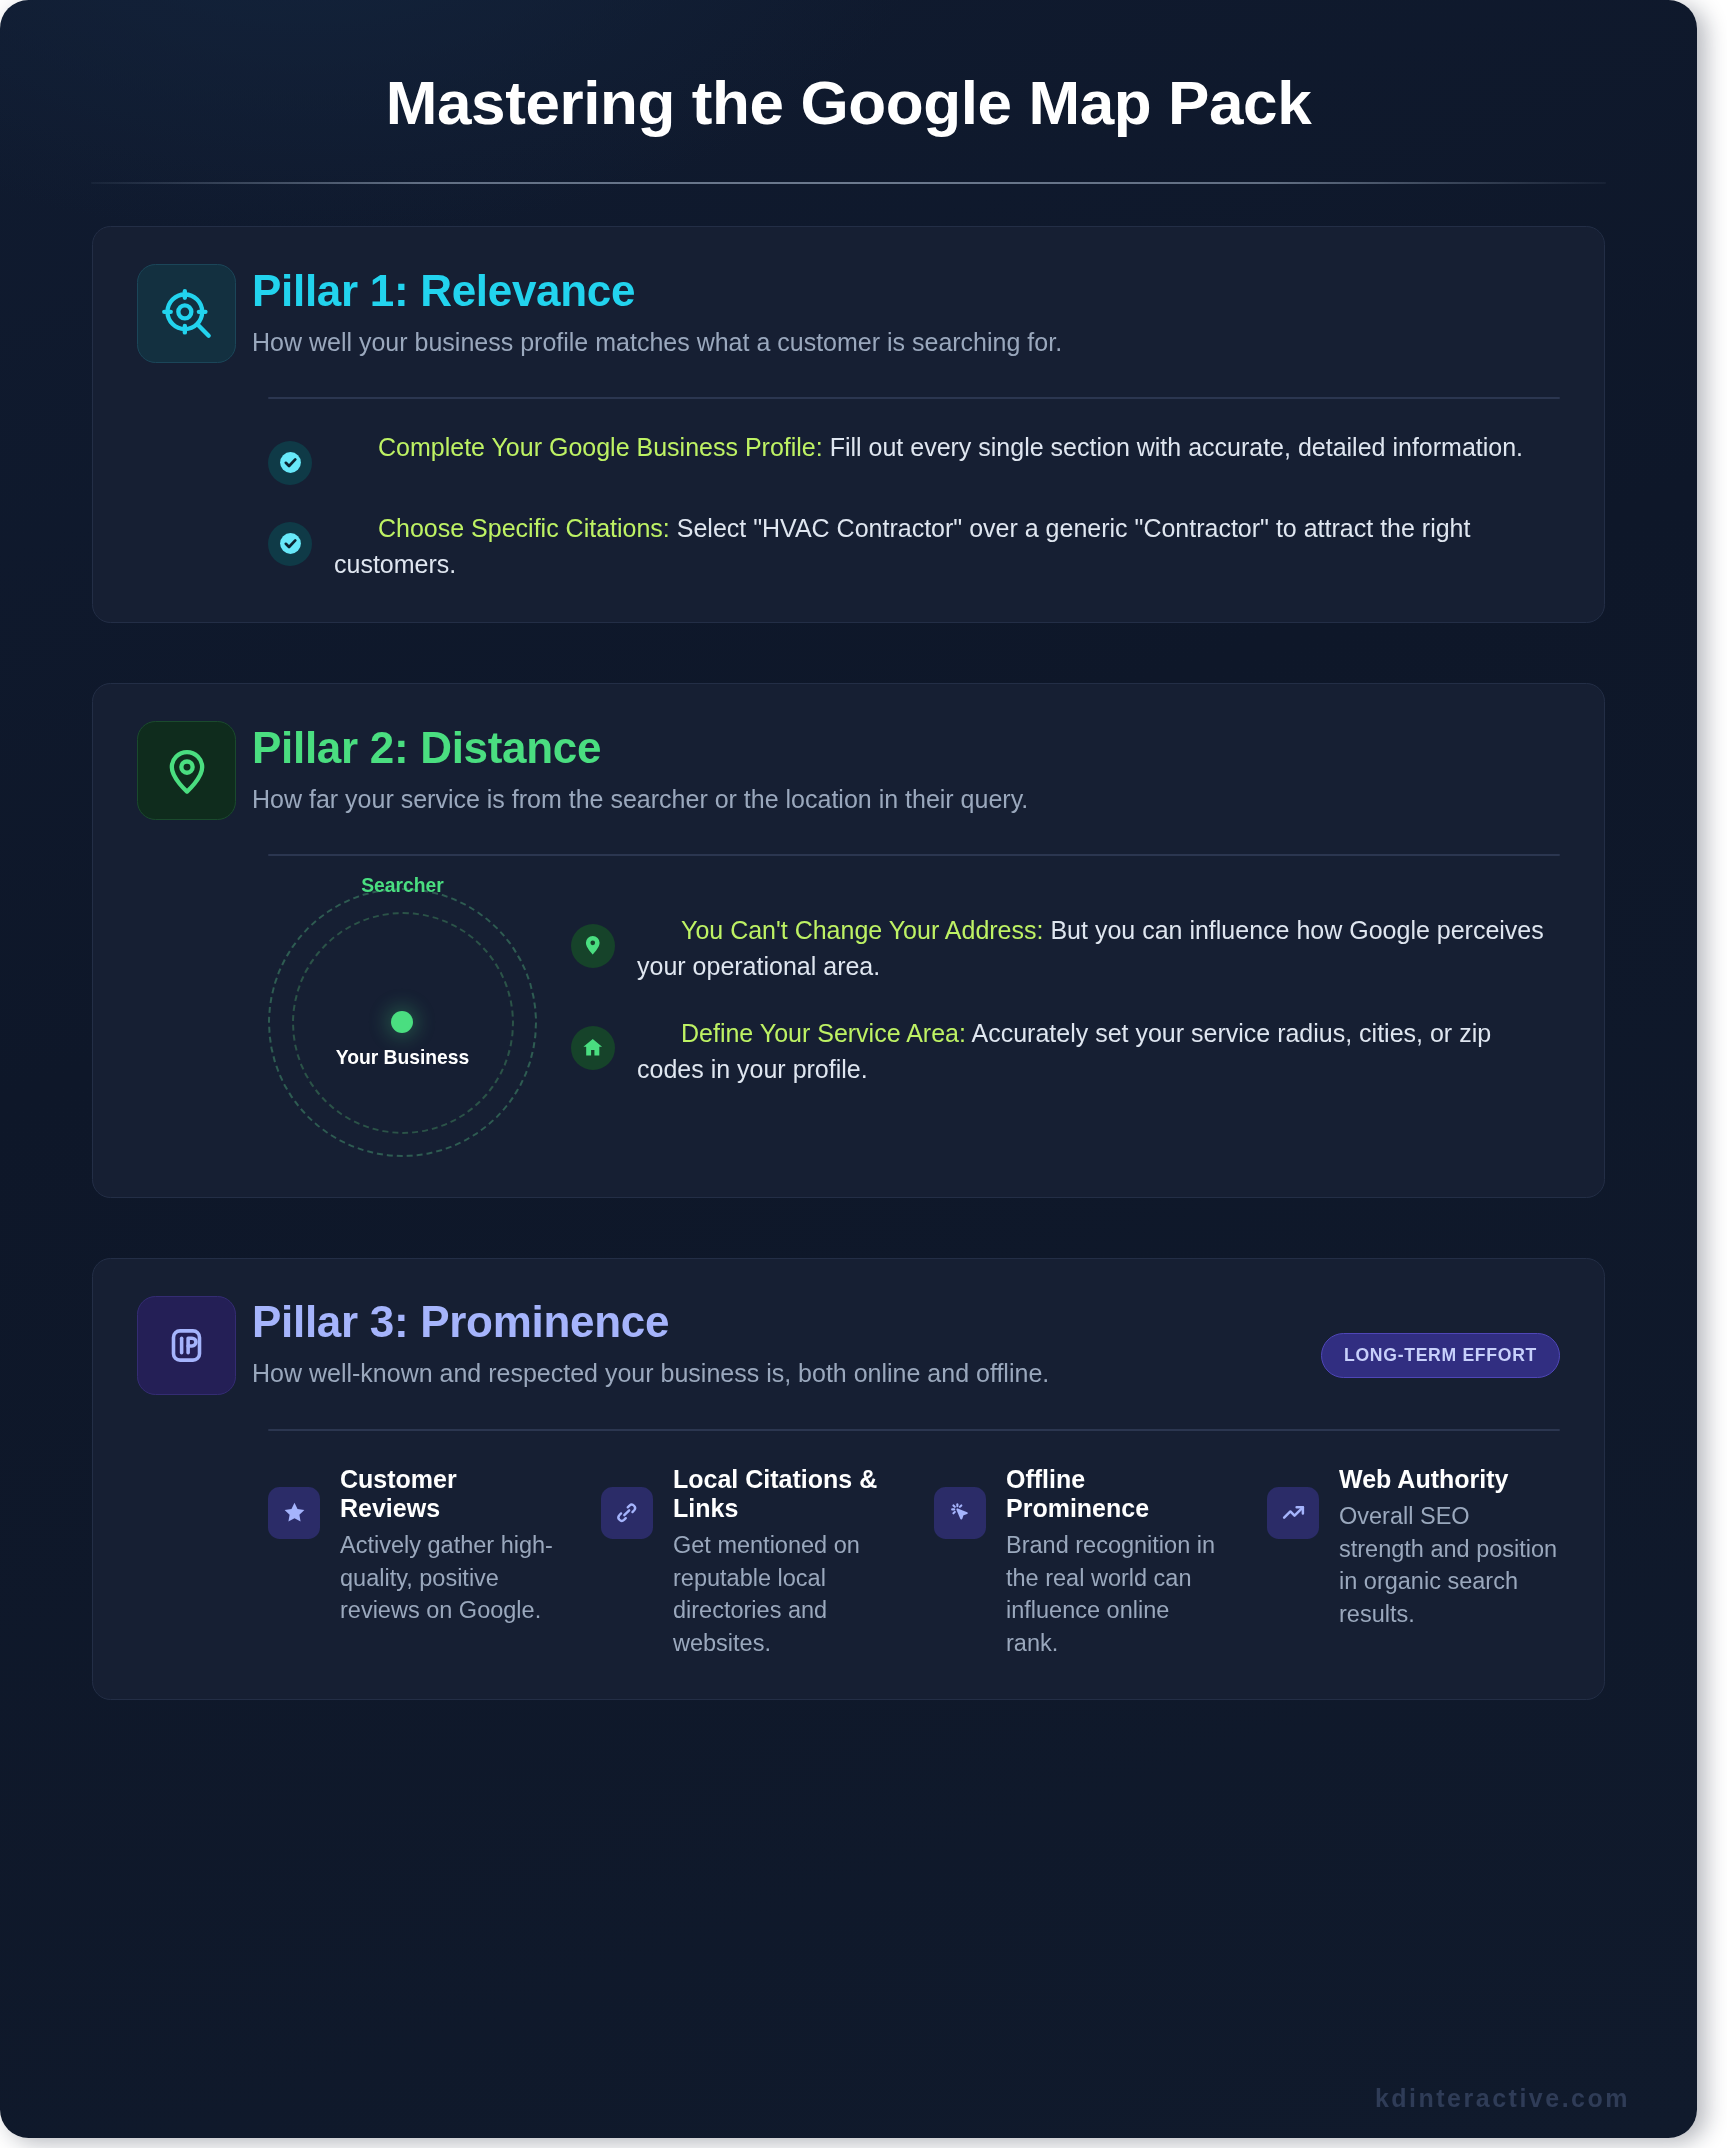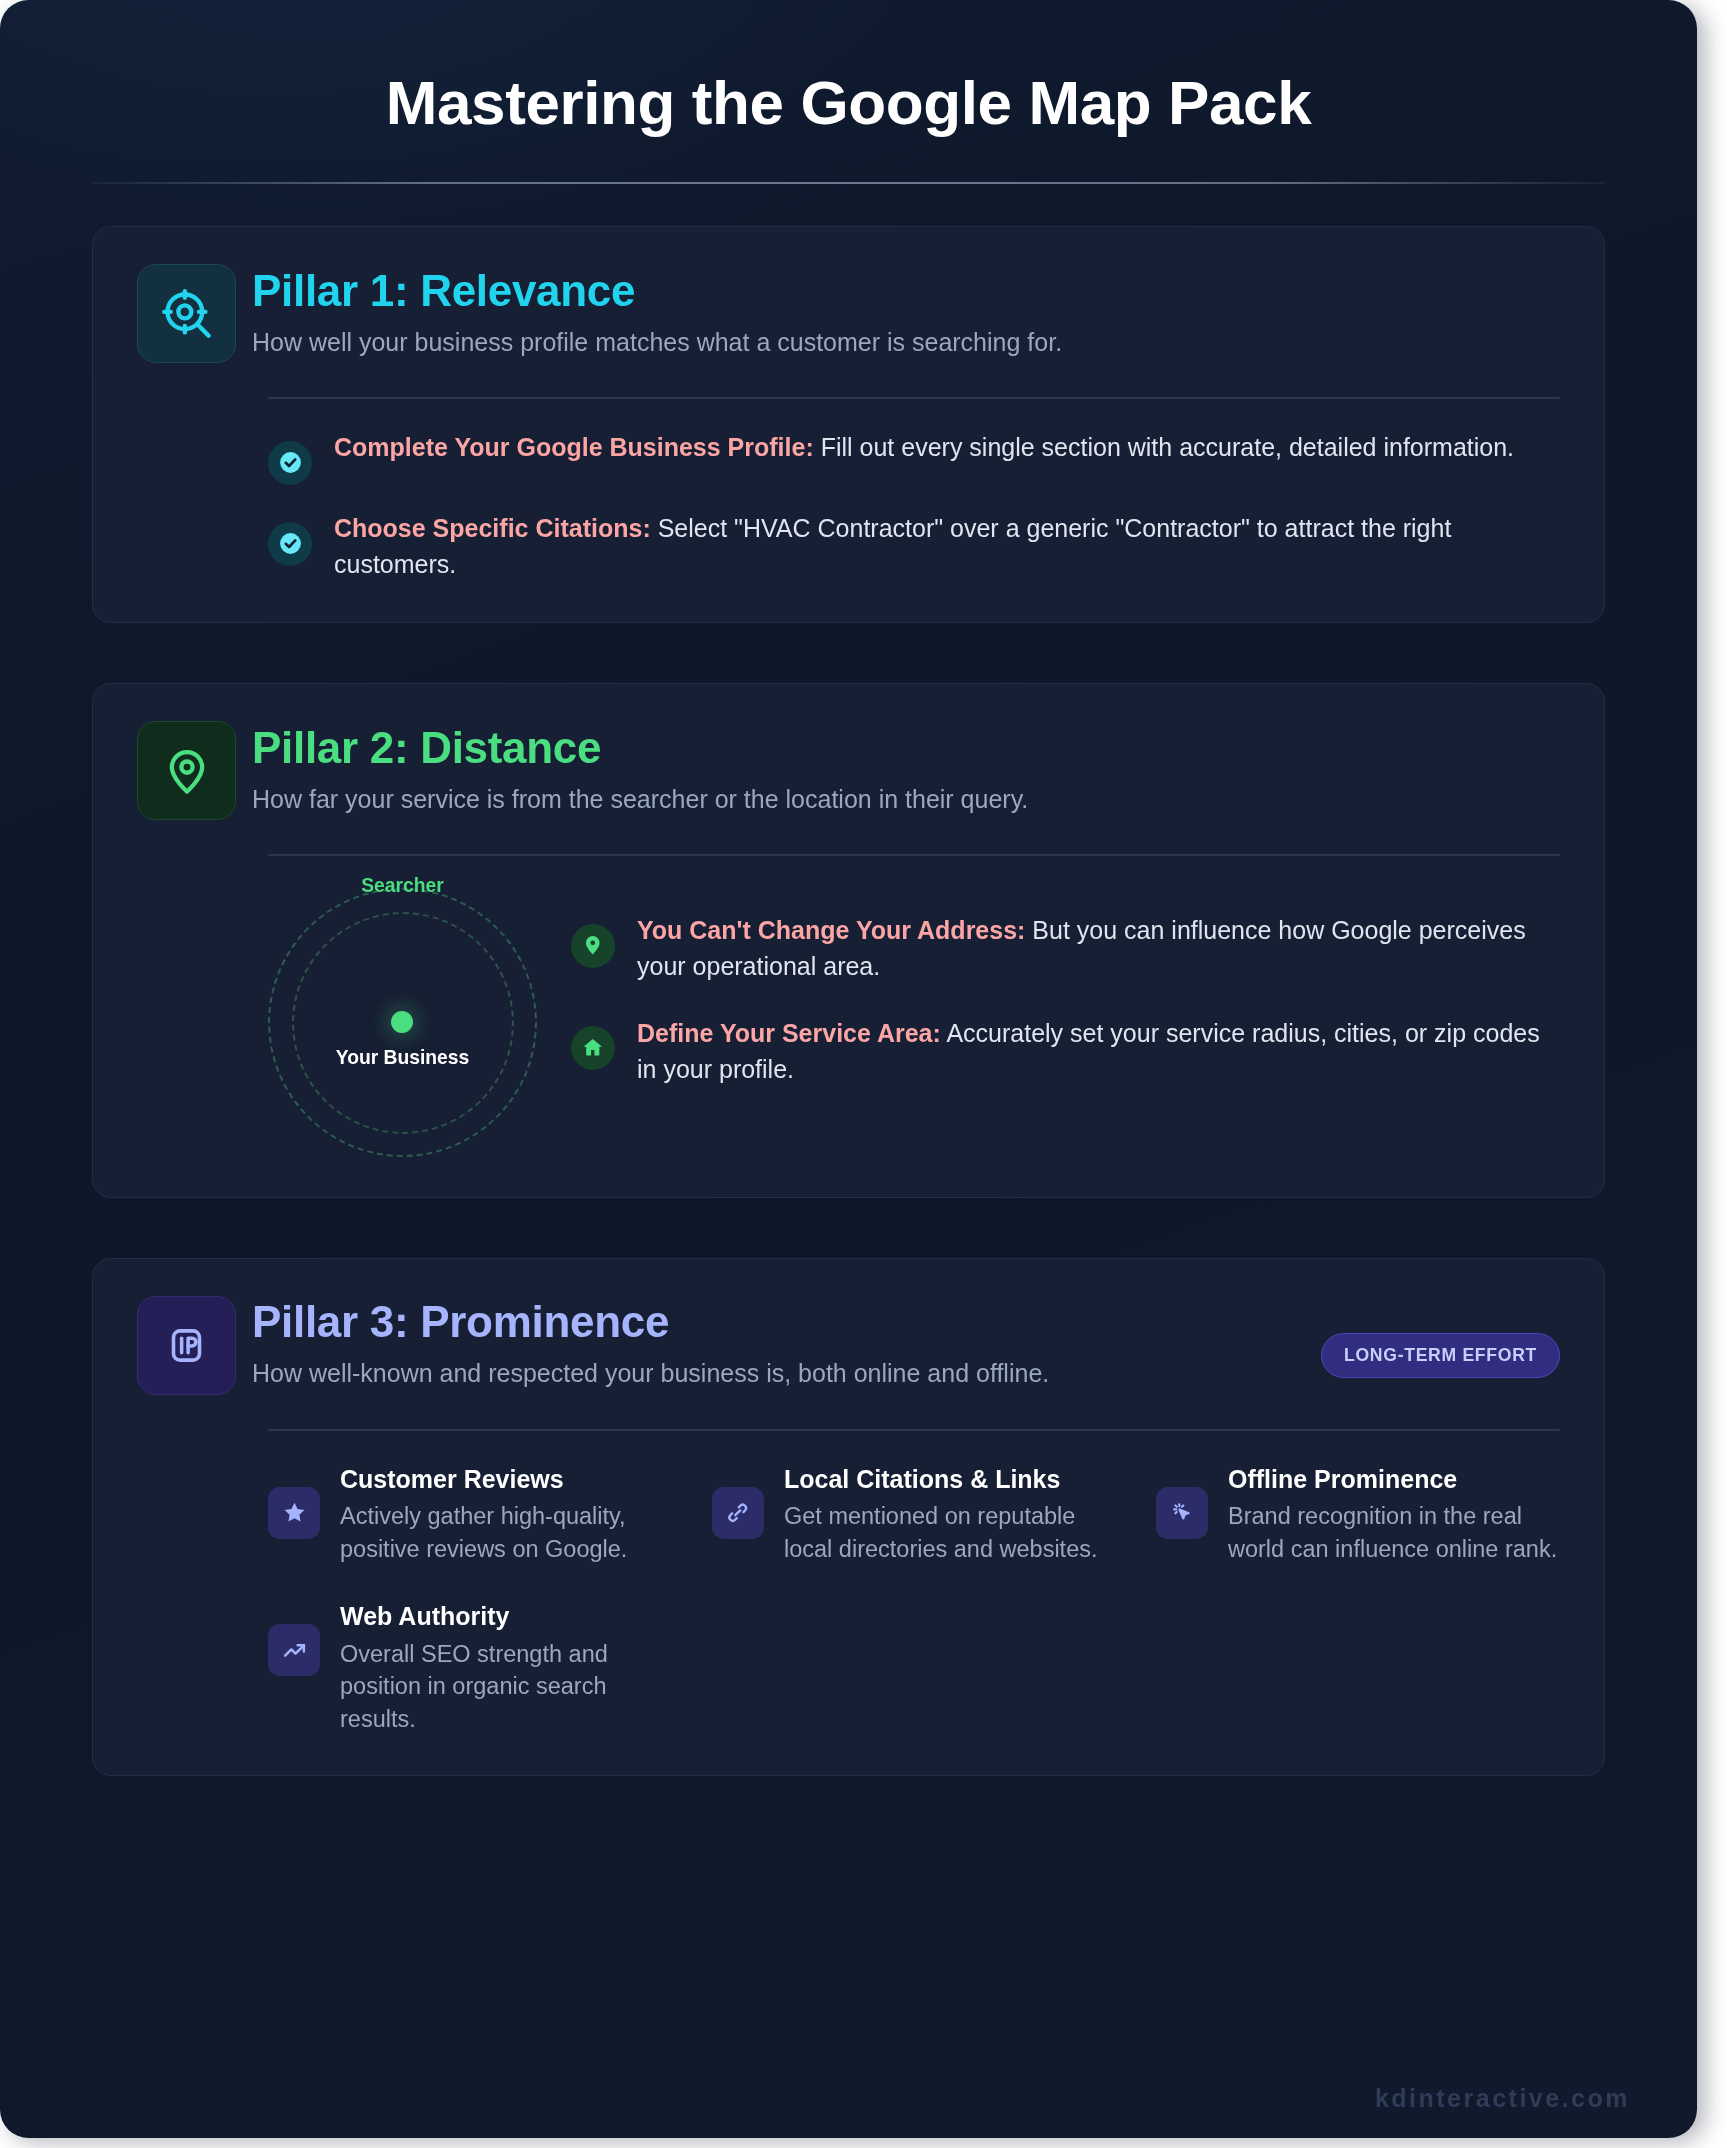--- a/index.html
+++ b/index.html
@@ -160,7 +160,7 @@
     line-height: 1.45;
     color: #dfe6f0;
   }
-  .bullet-text b { color: #fca5a5; font-weight: bold; }
+  .bullet-text b { color: #bef264; font-weight: normal; margin-left: 44px; }
 
   
   .distance-body {

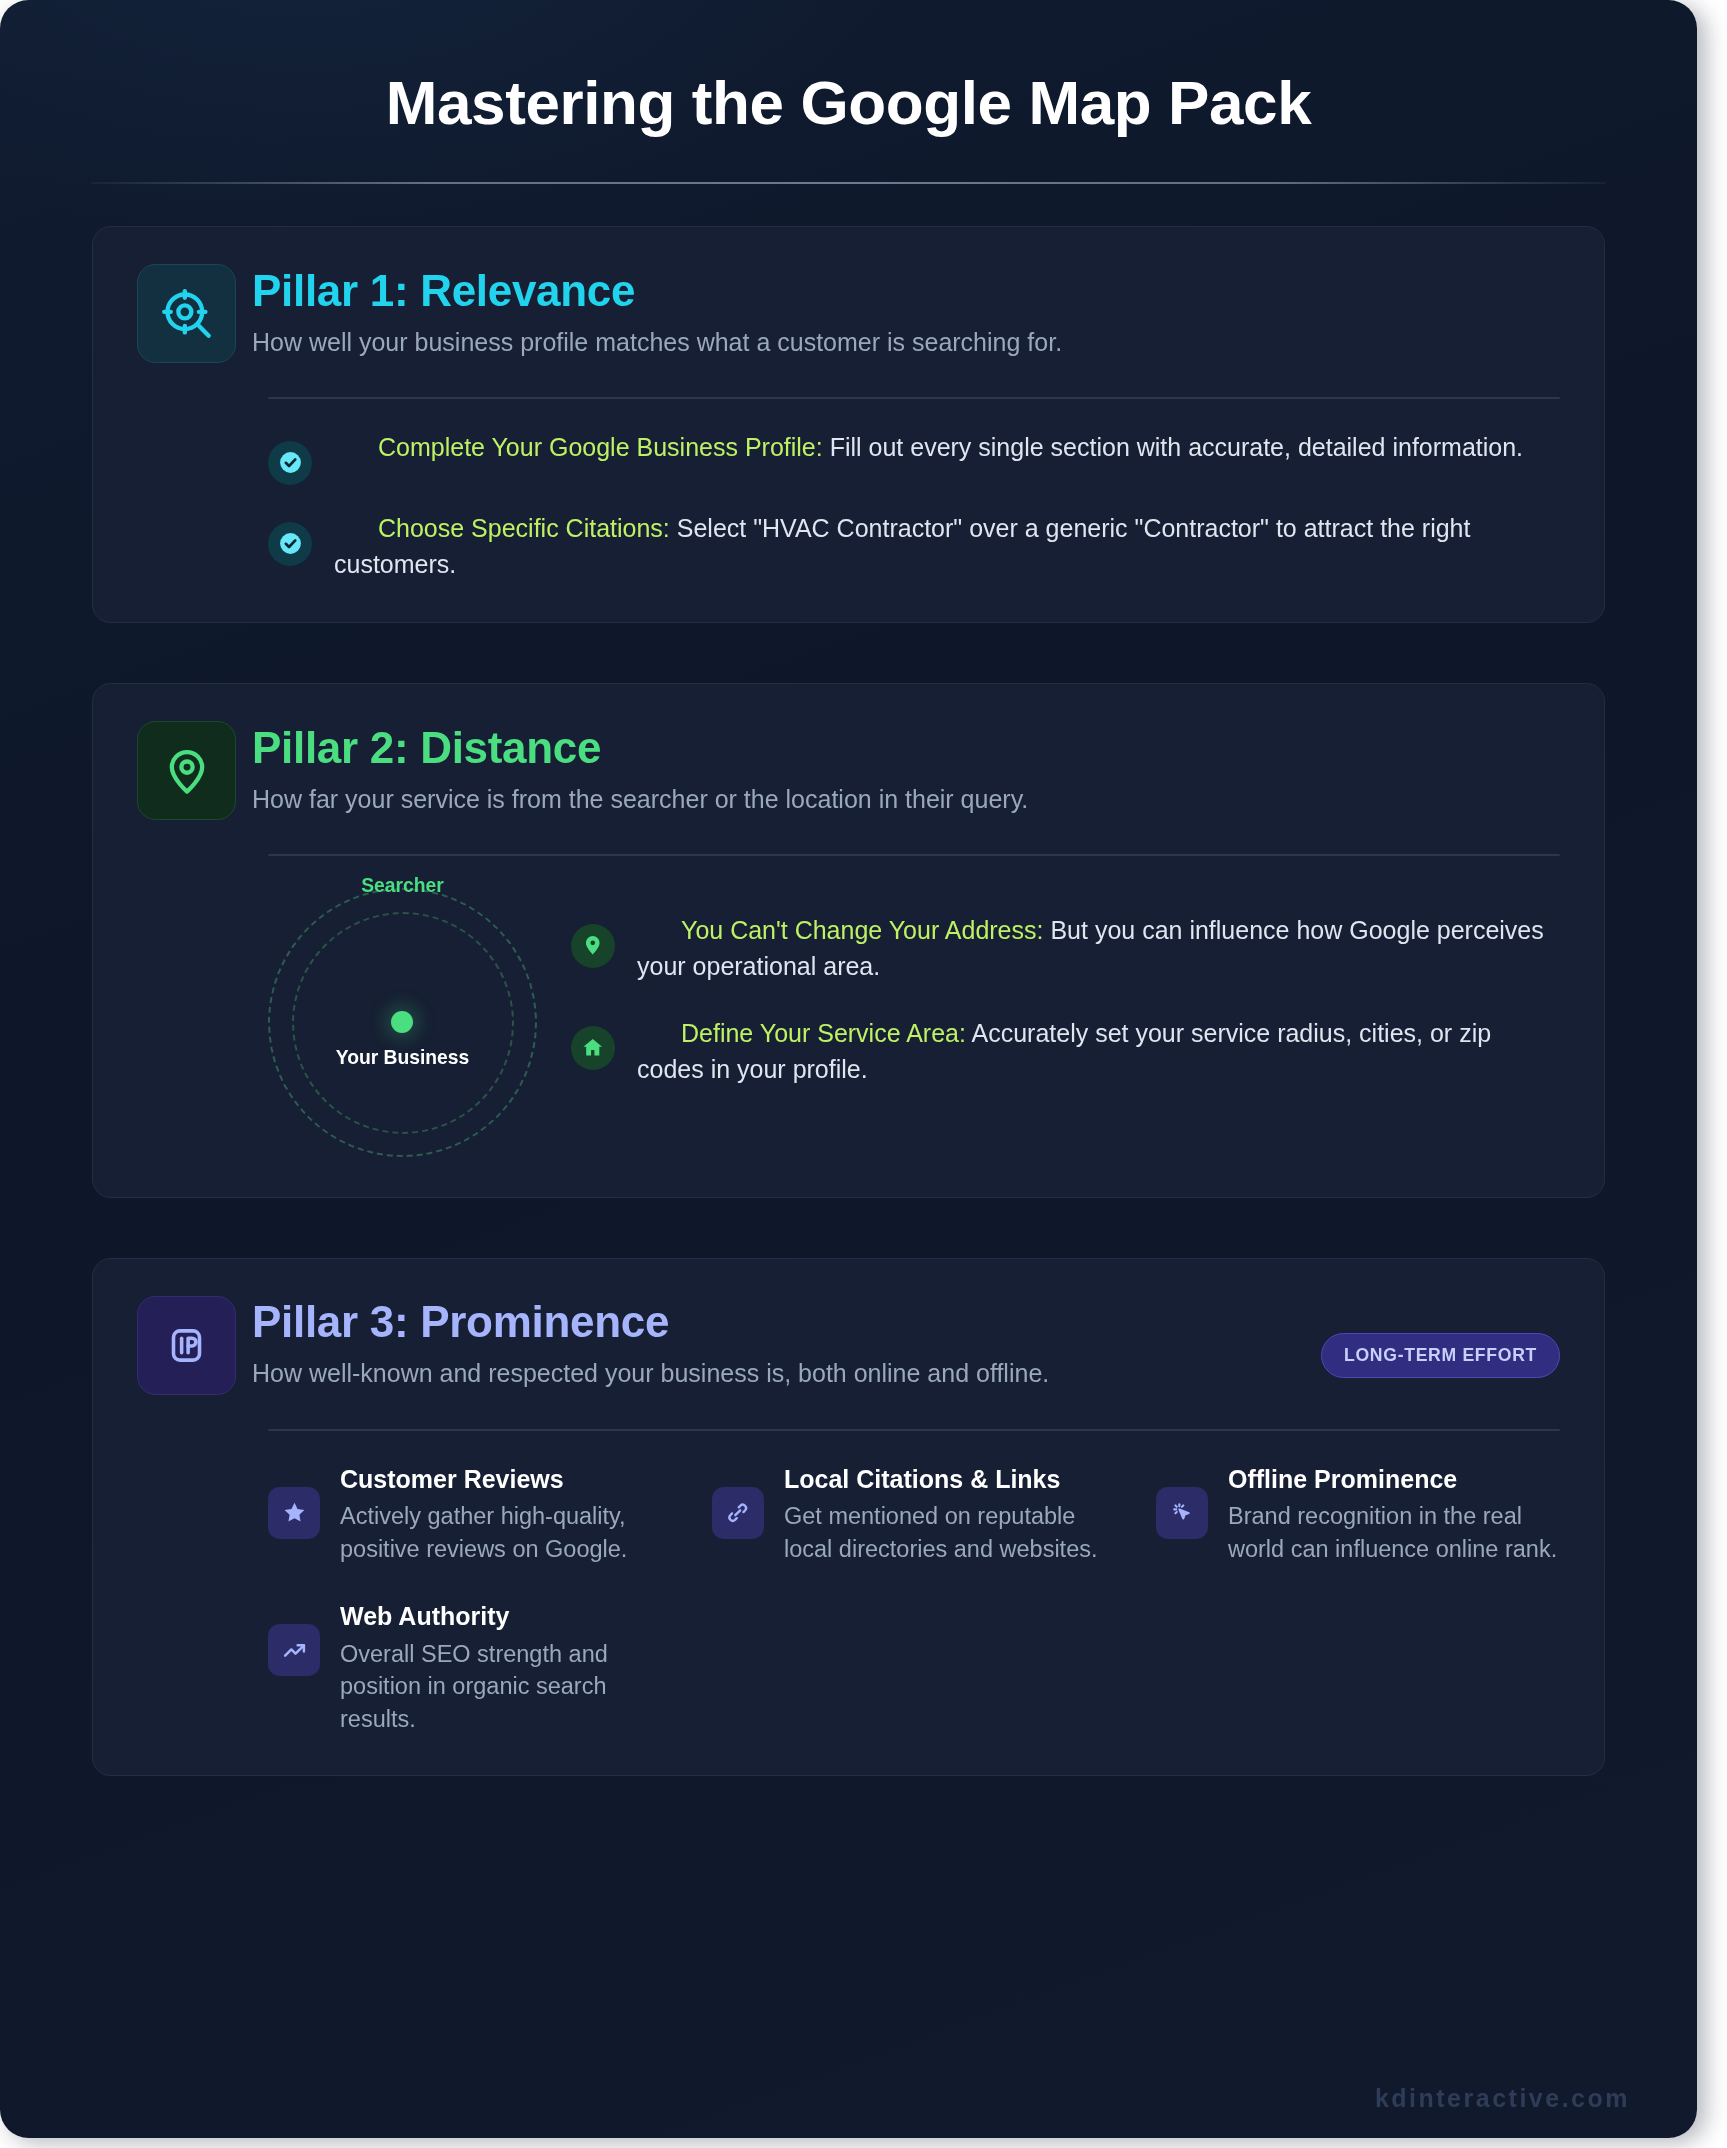--- a/index.html
+++ b/index.html
@@ -219,7 +219,7 @@
   
   .grid {
     display: grid;
-    grid-template-columns: 1fr 1fr 1fr;
+    grid-template-columns: 1fr 1fr 1fr 1fr;
     column-gap: 40px;
     row-gap: 37px;
     margin: 34px 0 0 131px;

